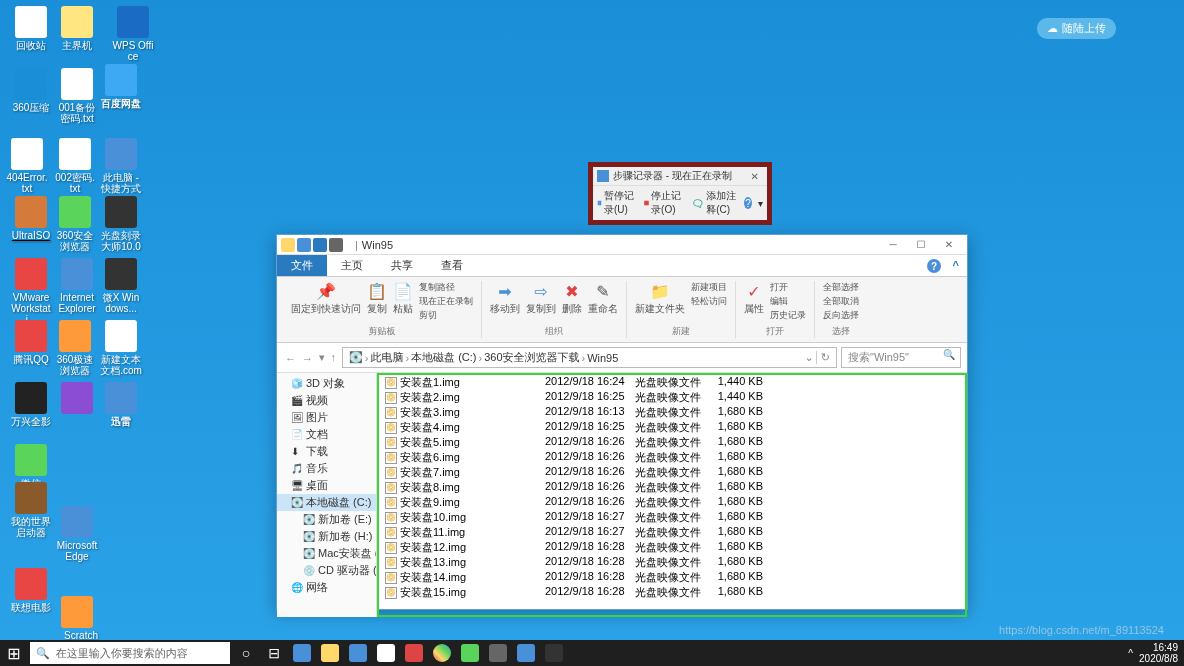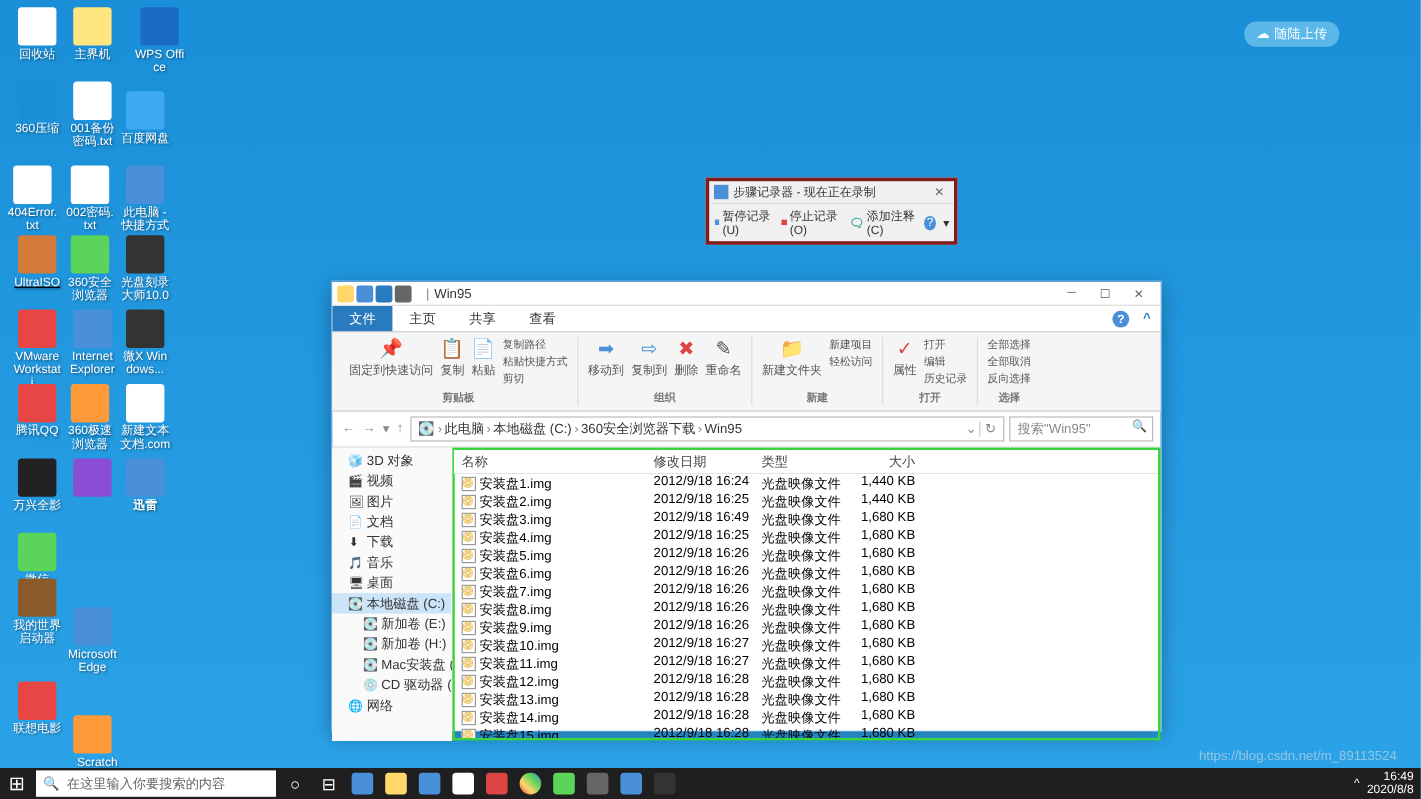--- a/index.html
+++ b/index.html
@@ -112,7 +112,7 @@
       <div class="ico" style="background:#fff"></div>
       <div class="lbl">001备份密码.txt</div>
     </div>
-    <div class="dicon" style="left: 100px; top: 76px;">
+    <div class="dicon" style="left: 100px; top: 64px; font-weight: bold;">
       <div class="ico" style="background:#3da9f5"></div>
       <div class="lbl">百度网盘</div>
     </div>

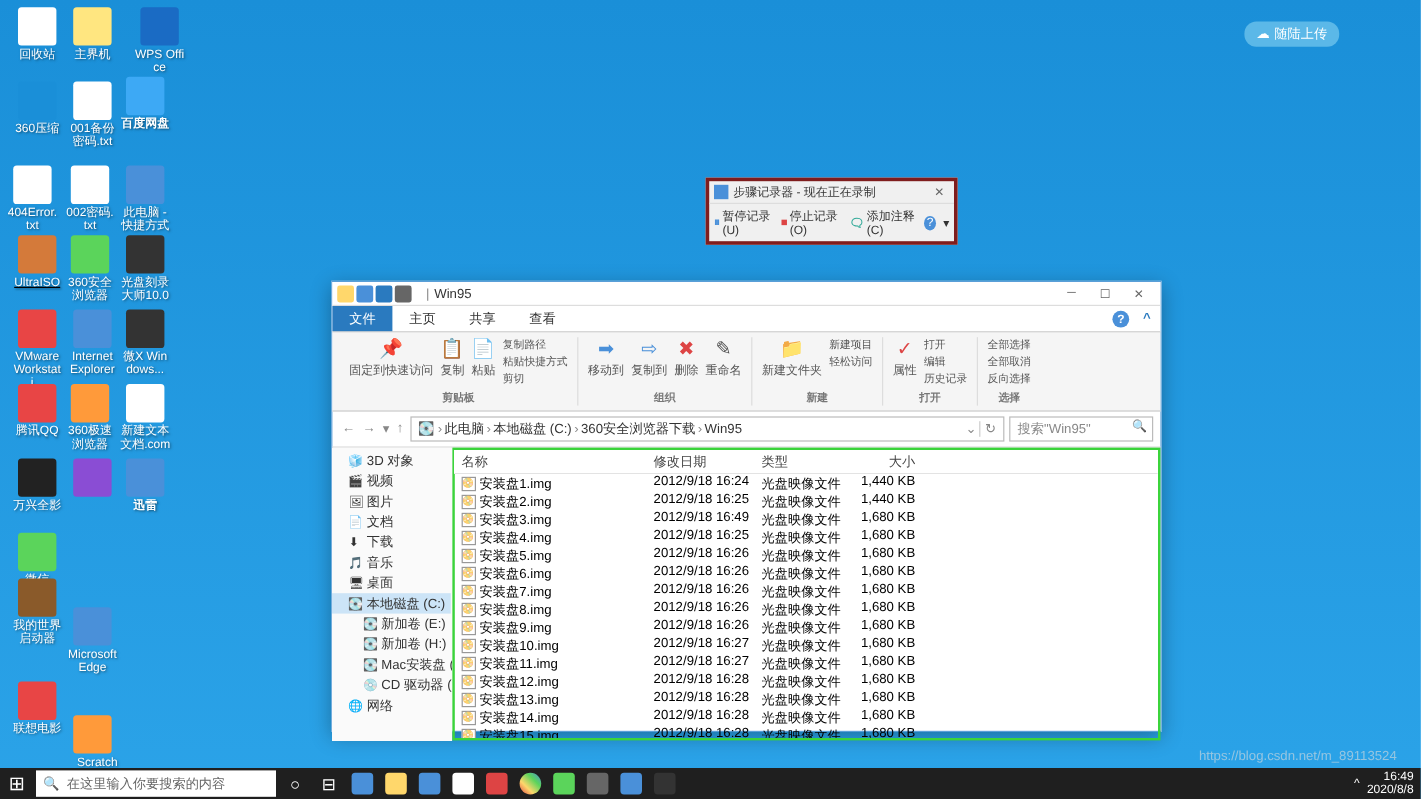--- a/index.html
+++ b/index.html
@@ -15,7 +15,7 @@
 .cloud-btn { position: absolute; top: 18px; right: 68px; background: #5bb8e8; color: #fff; font-size: 11px; padding: 3px 10px; border-radius: 10px; display: flex; align-items: center; gap: 4px; }
 
 
-.recorder { position: absolute; left: 588px; top: 148px; width: 210px; background: #f0f0f0; border: 3px solid #7f1d1d; font-size: 10px; }
+.recorder { position: absolute; left: 588px; top: 162px; width: 184px; background: #f0f0f0; border: 5px solid #7f1d1d; font-size: 10px; }
 .recorder .titlebar { display: flex; align-items: center; padding: 2px 4px; border-bottom: 1px solid #ddd; }
 .recorder .titlebar .t-icon { width: 12px; height: 12px; background: #4a90d9; margin-right: 4px; }
 .recorder .titlebar .t-text { flex: 1; color: #333; }

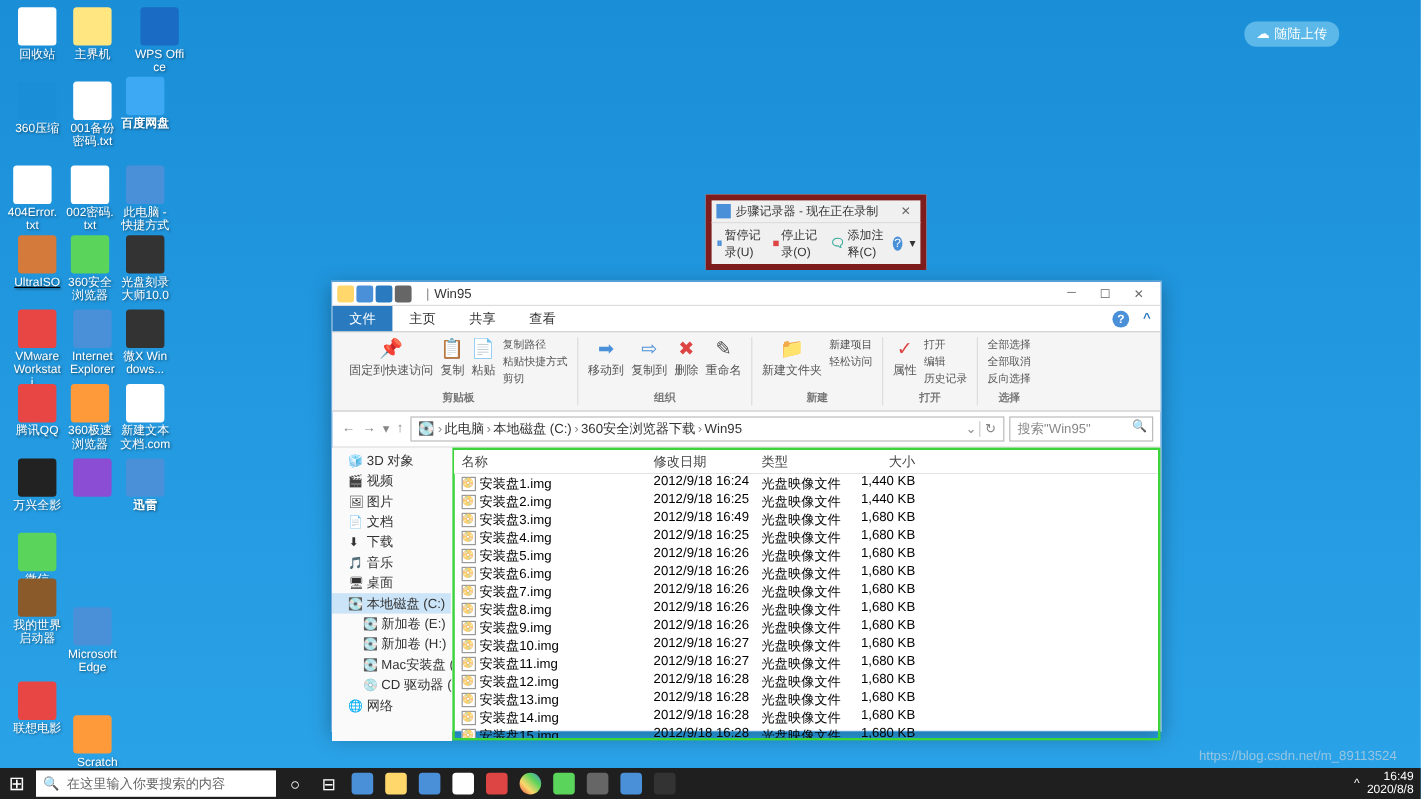--- a/index.html
+++ b/index.html
@@ -270,7 +270,7 @@
           </div>
         <div class="glines">
           <span>复制路径</span>
-          <span>粘贴快捷方式</span>
+          <span>现在正在录制</span>
           <span>剪切</span>
         </div>
       </div>

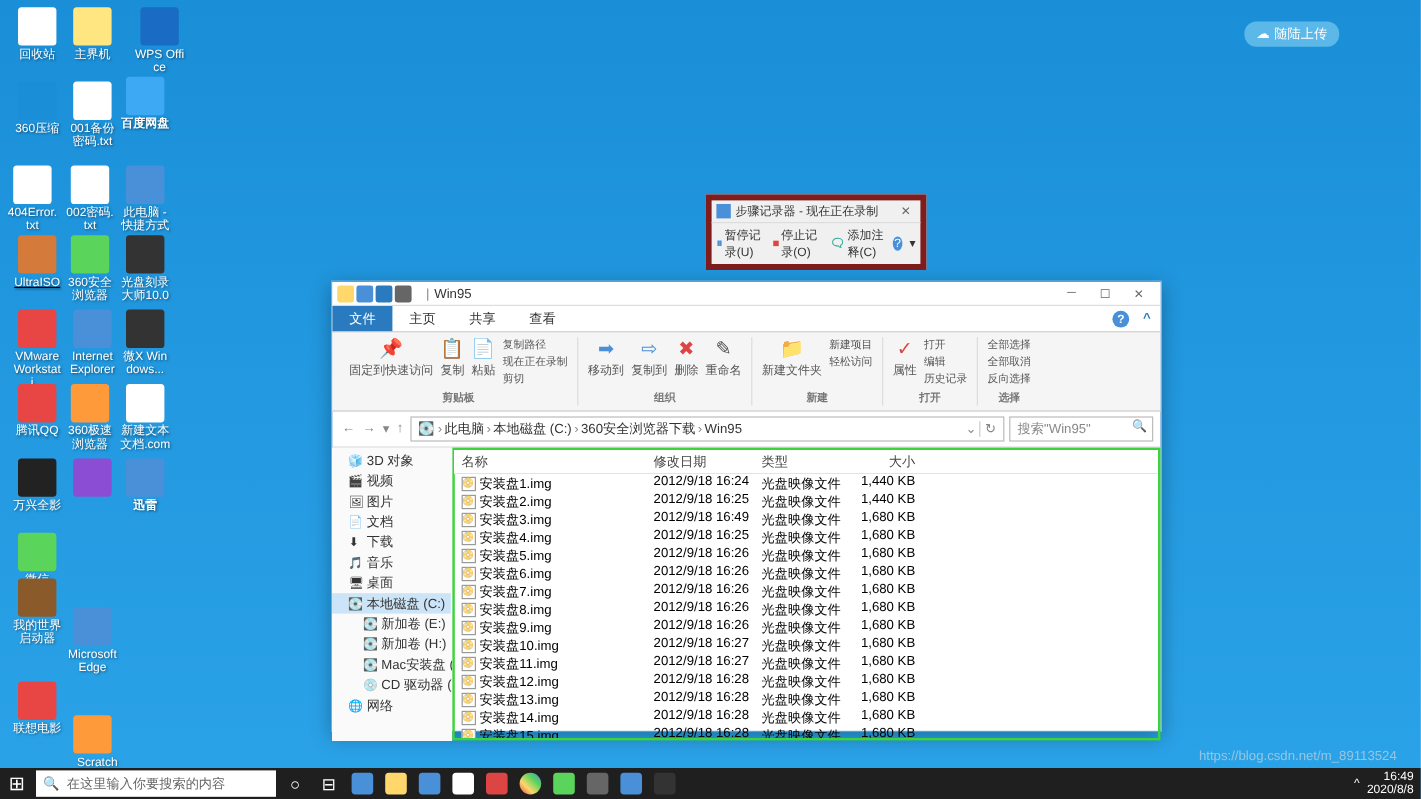--- a/index.html
+++ b/index.html
@@ -44,7 +44,7 @@
 .explorer .ribbon .group .gicon { display: flex; flex-direction: column; align-items: center; gap: 1px; cursor: pointer; }
 .explorer .ribbon .group .gicon .i { width: 20px; height: 20px; display: flex; align-items: center; justify-content: center; font-size: 16px; }
 .explorer .ribbon .group .glines { display: flex; flex-direction: column; gap: 1px; font-size: 9px; }
-.explorer .ribbon .group .glabel { text-align: center; font-size: 9px; color: #777; margin-top: 2px; font-weight: bold; }
+.explorer .ribbon .group .glabel { text-align: center; font-size: 9px; color: #777; margin-top: 2px; }
 
 .explorer .addressbar { display: flex; align-items: center; padding: 4px 6px; gap: 4px; border-bottom: 1px solid #ddd; font-size: 11px; }
 .explorer .addressbar .nav { display: flex; gap: 2px; color: #888; }

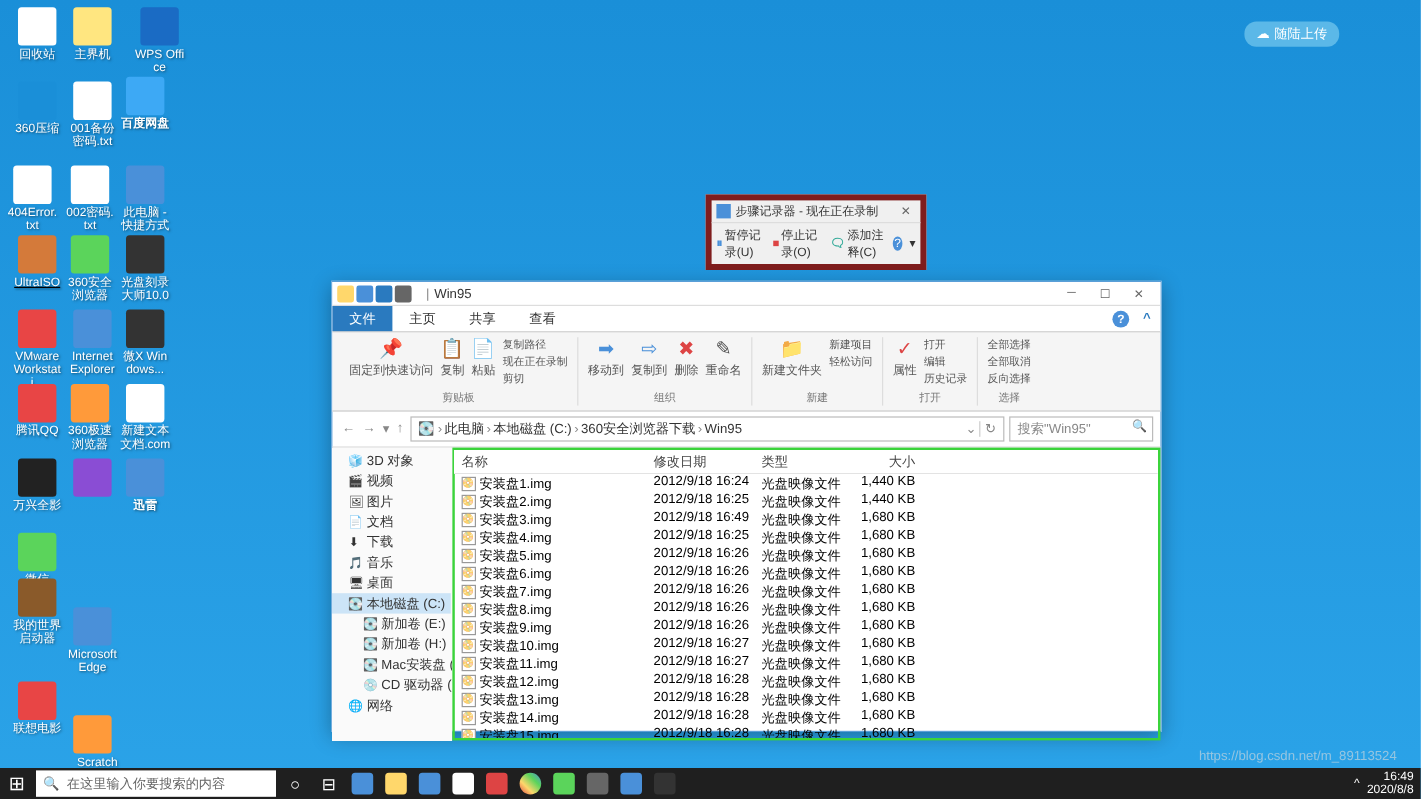--- a/index.html
+++ b/index.html
@@ -413,12 +413,6 @@
         </div>
       </div>
     <div class="filelist">
-      <div class="headers">
-        <div class="col-name">名称</div>
-        <div class="col-date">修改日期</div>
-        <div class="col-type">类型</div>
-        <div class="col-size">大小</div>
-      </div>
       <div id="filerows">
           <div class="row">
             <div class="col-name">

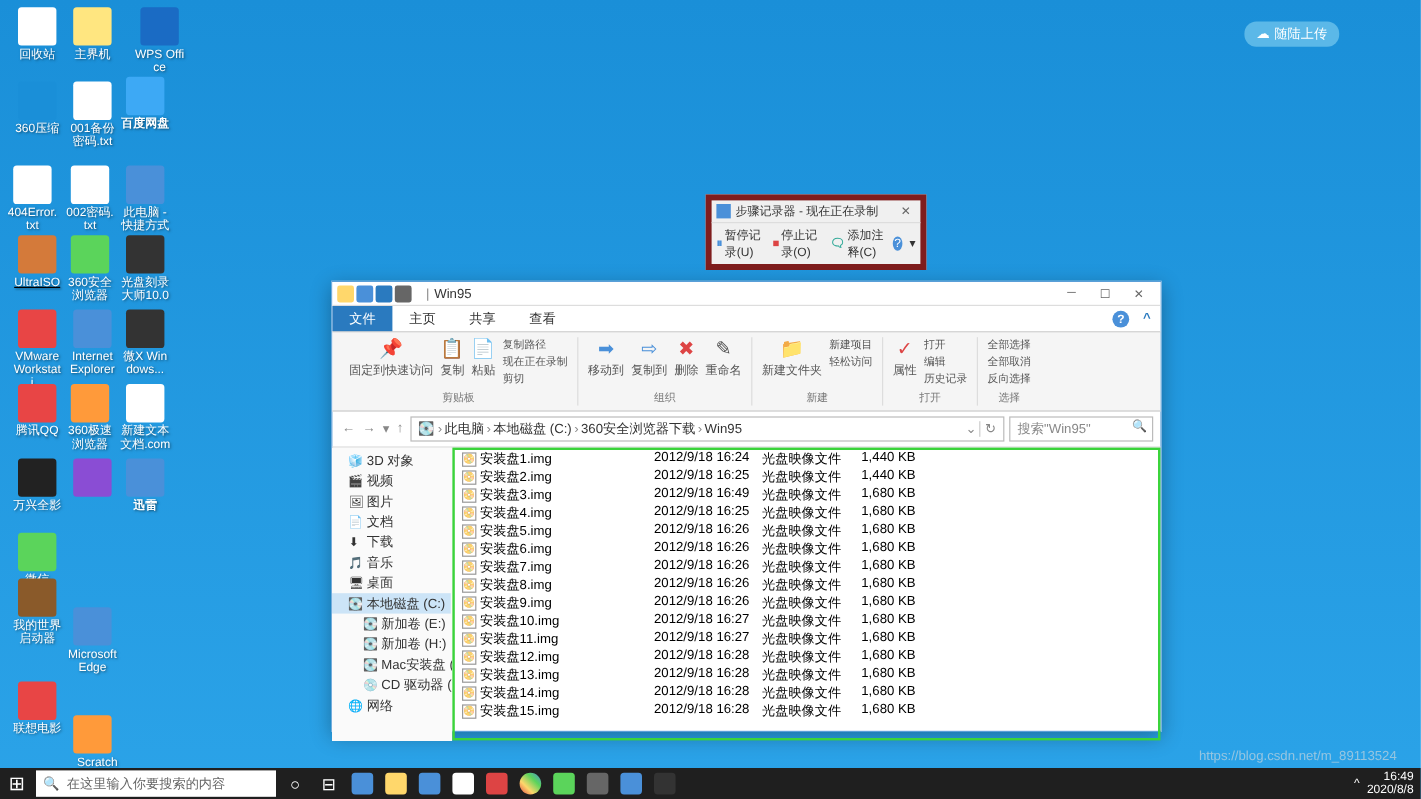--- a/index.html
+++ b/index.html
@@ -437,7 +437,7 @@
               <span class="fico">📀</span>
               <span>安装盘3.img</span>
             </div>
-            <div class="col-date">2012/9/18 16:49</div>
+            <div class="col-date">2012/9/18 16:13</div>
             <div class="col-type">光盘映像文件</div>
             <div class="col-size">1,680 KB</div>
           </div>

